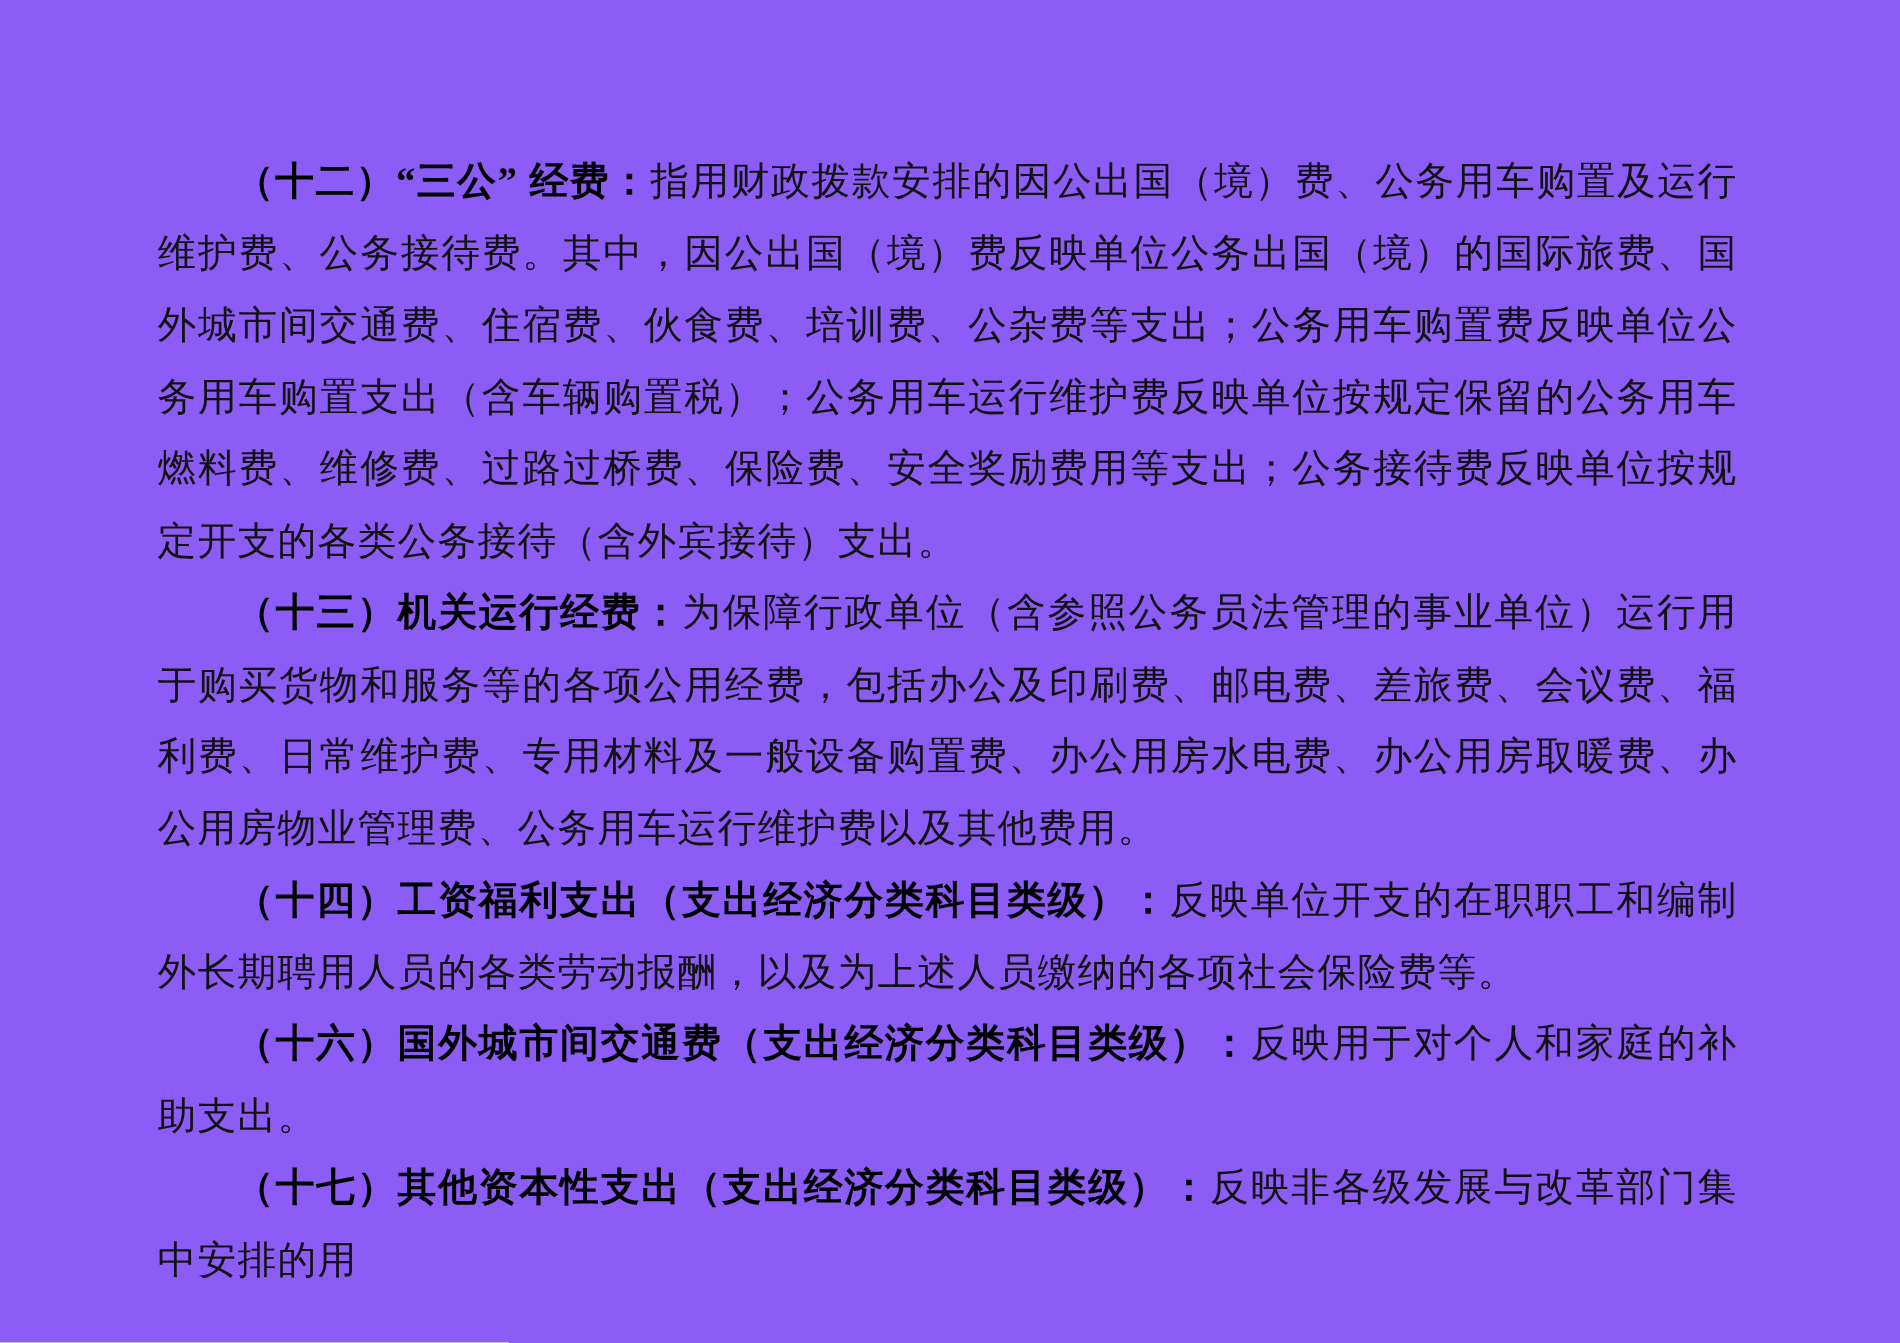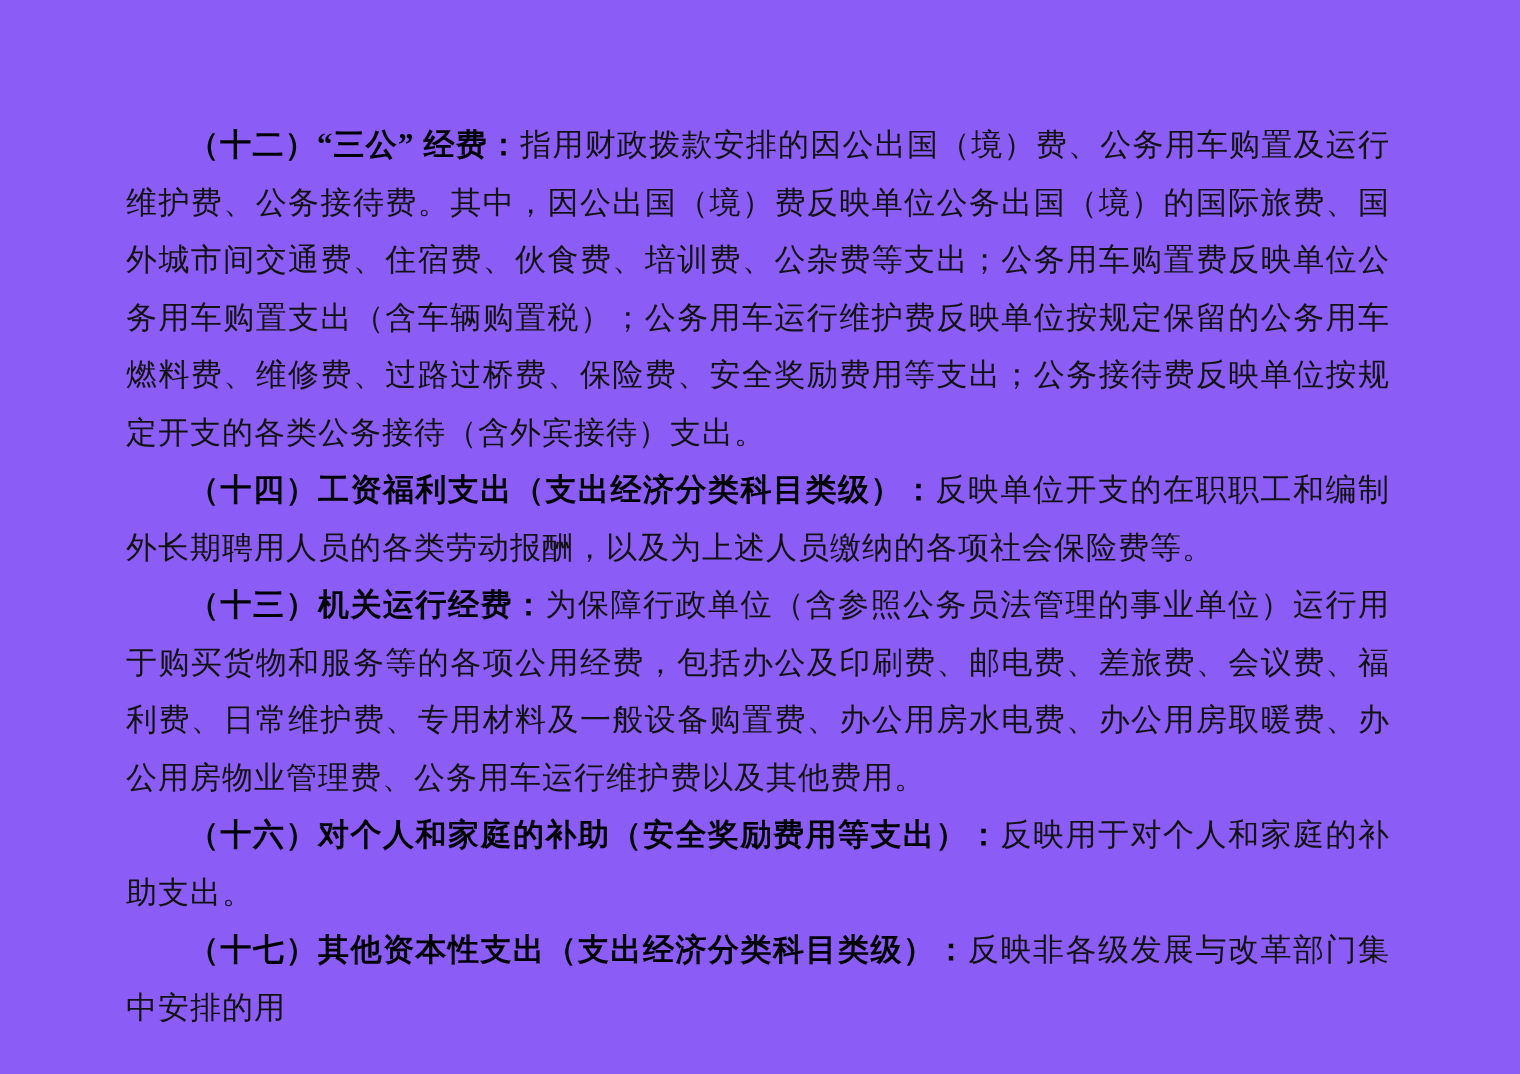--- a/index.html
+++ b/index.html
@@ -52,11 +52,11 @@
     </p>
 
     <p>
-      <span class="para-heading">（十四）工资福利支出（支出经济分类科目类级）：</span><span class="para-body">反映单位开支的在职职工和编制外长期聘用人员的各类劳动报酬，以及为上述人员缴纳的各项社会保险费等。</span>
+      <span class="para-heading">（十三）机关运行经费：</span><span class="para-body">为保障行政单位（含参照公务员法管理的事业单位）运行用于购买货物和服务等的各项公用经费，包括办公及印刷费、邮电费、差旅费、会议费、福利费、日常维护费、专用材料及一般设备购置费、办公用房水电费、办公用房取暖费、办公用房物业管理费、公务用车运行维护费以及其他费用。</span>
     </p>
 
     <p>
-      <span class="para-heading">（十三）机关运行经费：</span><span class="para-body">为保障行政单位（含参照公务员法管理的事业单位）运行用于购买货物和服务等的各项公用经费，包括办公及印刷费、邮电费、差旅费、会议费、福利费、日常维护费、专用材料及一般设备购置费、办公用房水电费、办公用房取暖费、办公用房物业管理费、公务用车运行维护费以及其他费用。</span>
+      <span class="para-heading">（十四）工资福利支出（支出经济分类科目类级）：</span><span class="para-body">反映单位开支的在职职工和编制外长期聘用人员的各类劳动报酬，以及为上述人员缴纳的各项社会保险费等。</span>
     </p>
 
 

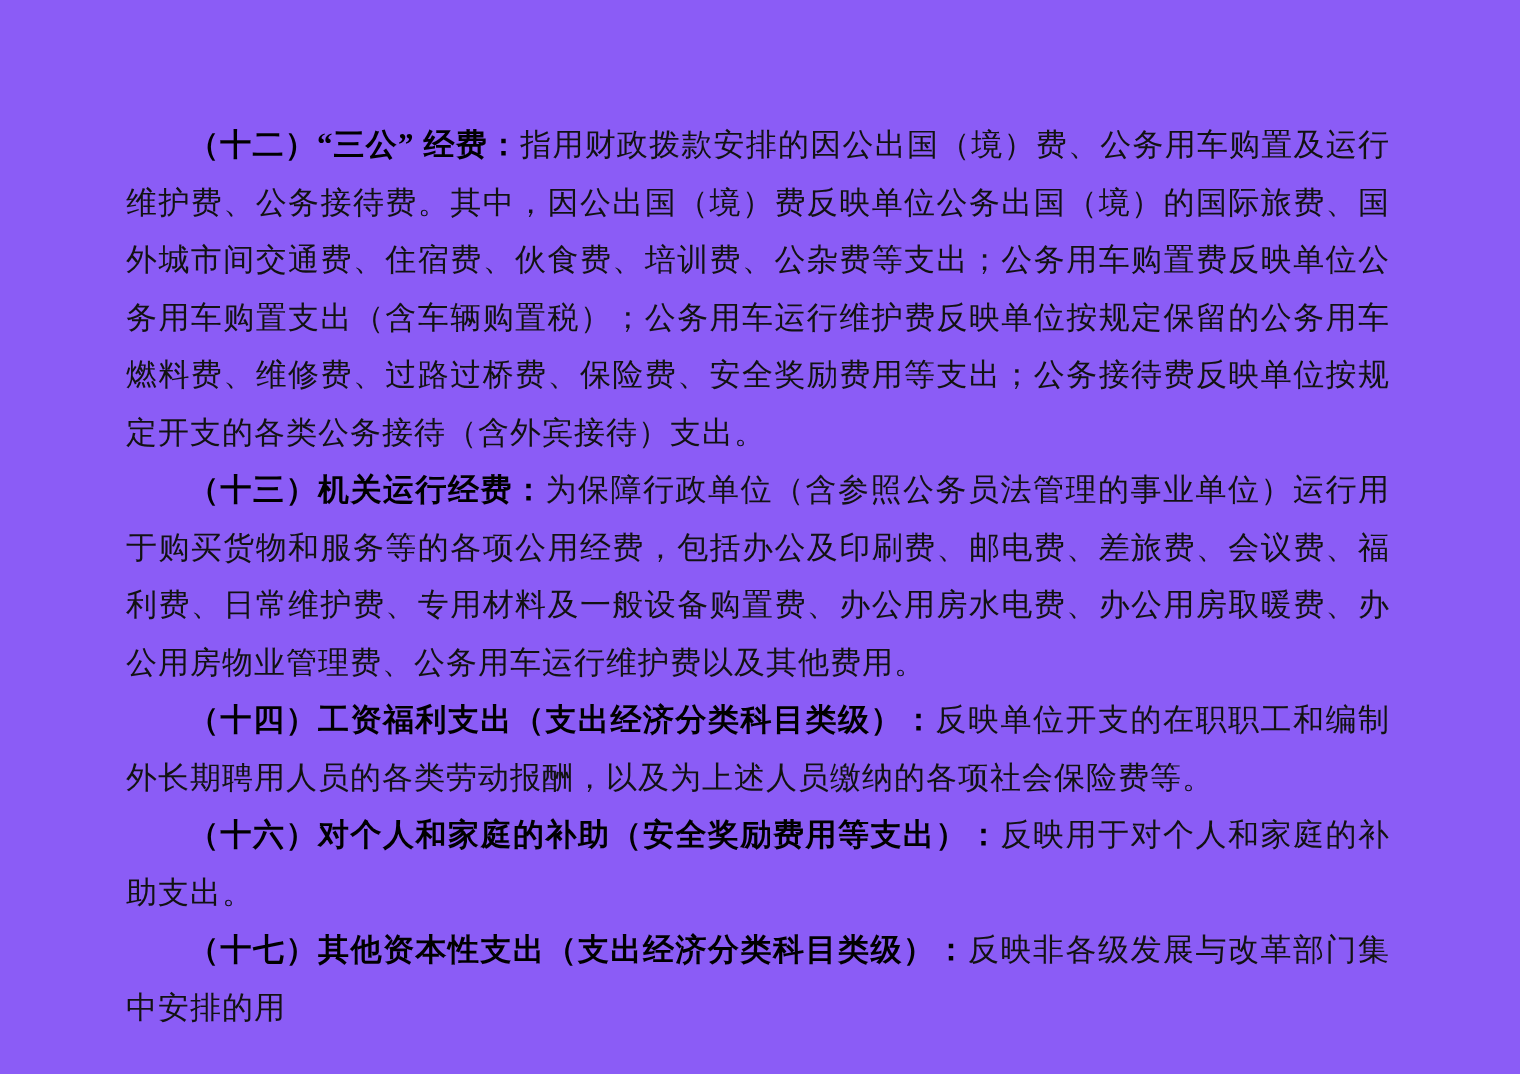--- a/index.html
+++ b/index.html
@@ -61,7 +61,7 @@
 
 
     <p>
-      <span class="para-heading">（十六）对个人和家庭的补助（安全奖励费用等支出）：</span><span class="para-body">反映用于对个人和家庭的补助支出。</span>
+      <span class="para-heading">（十六）国外城市间交通费（支出经济分类科目类级）：</span><span class="para-body">反映用于对个人和家庭的补助支出。</span>
     </p>
 
     <p>

